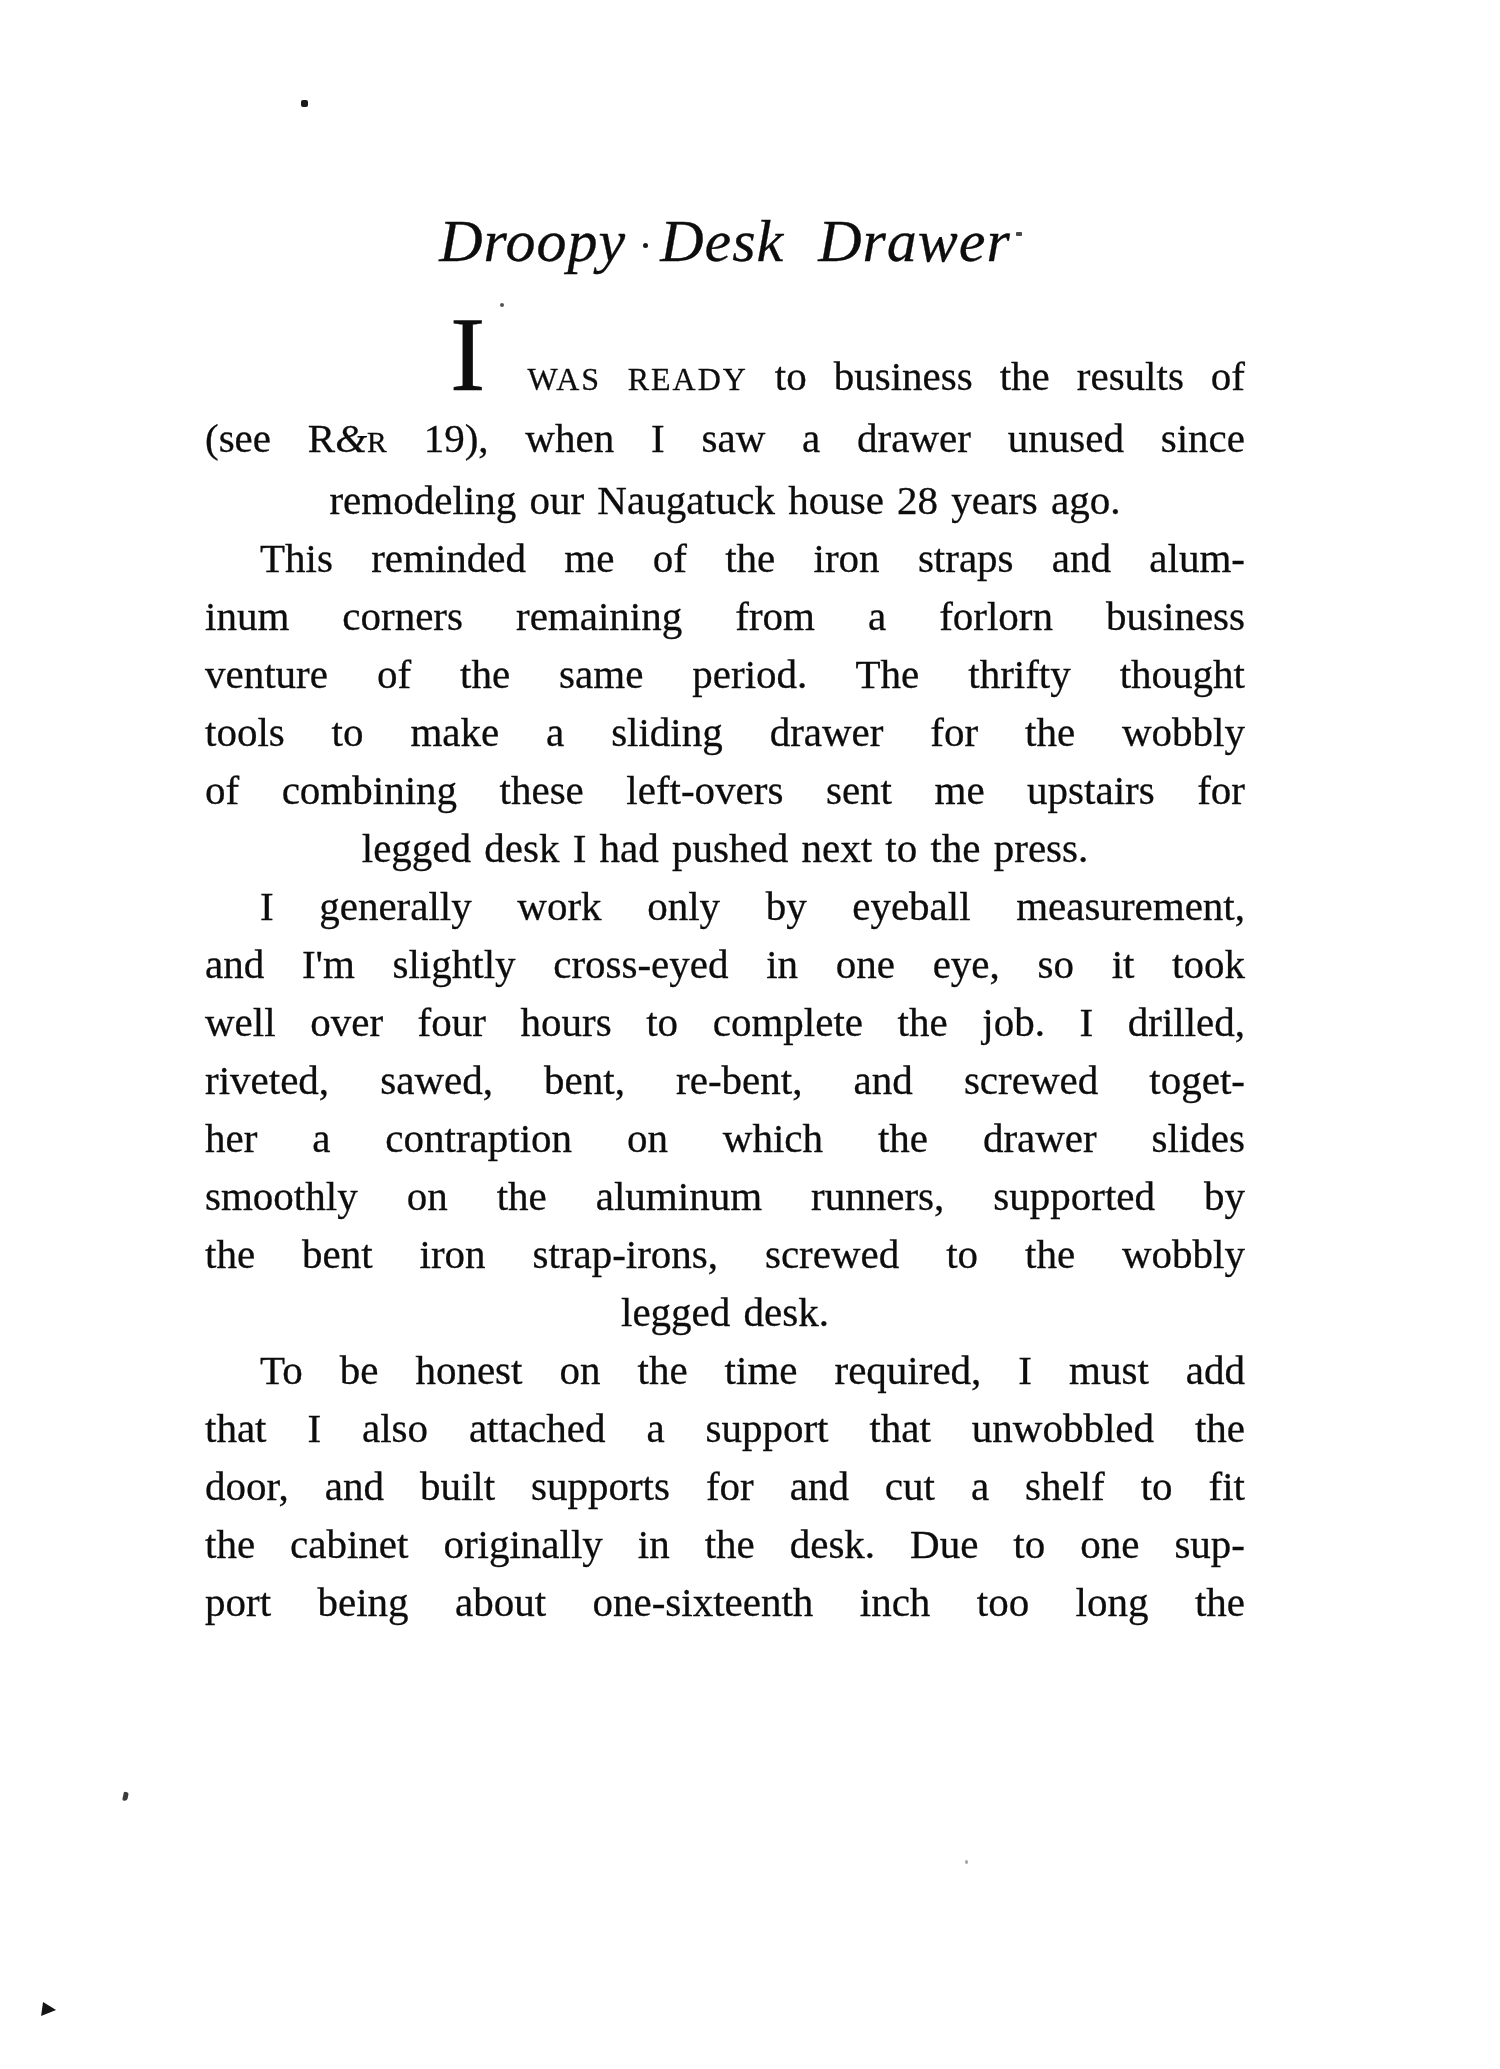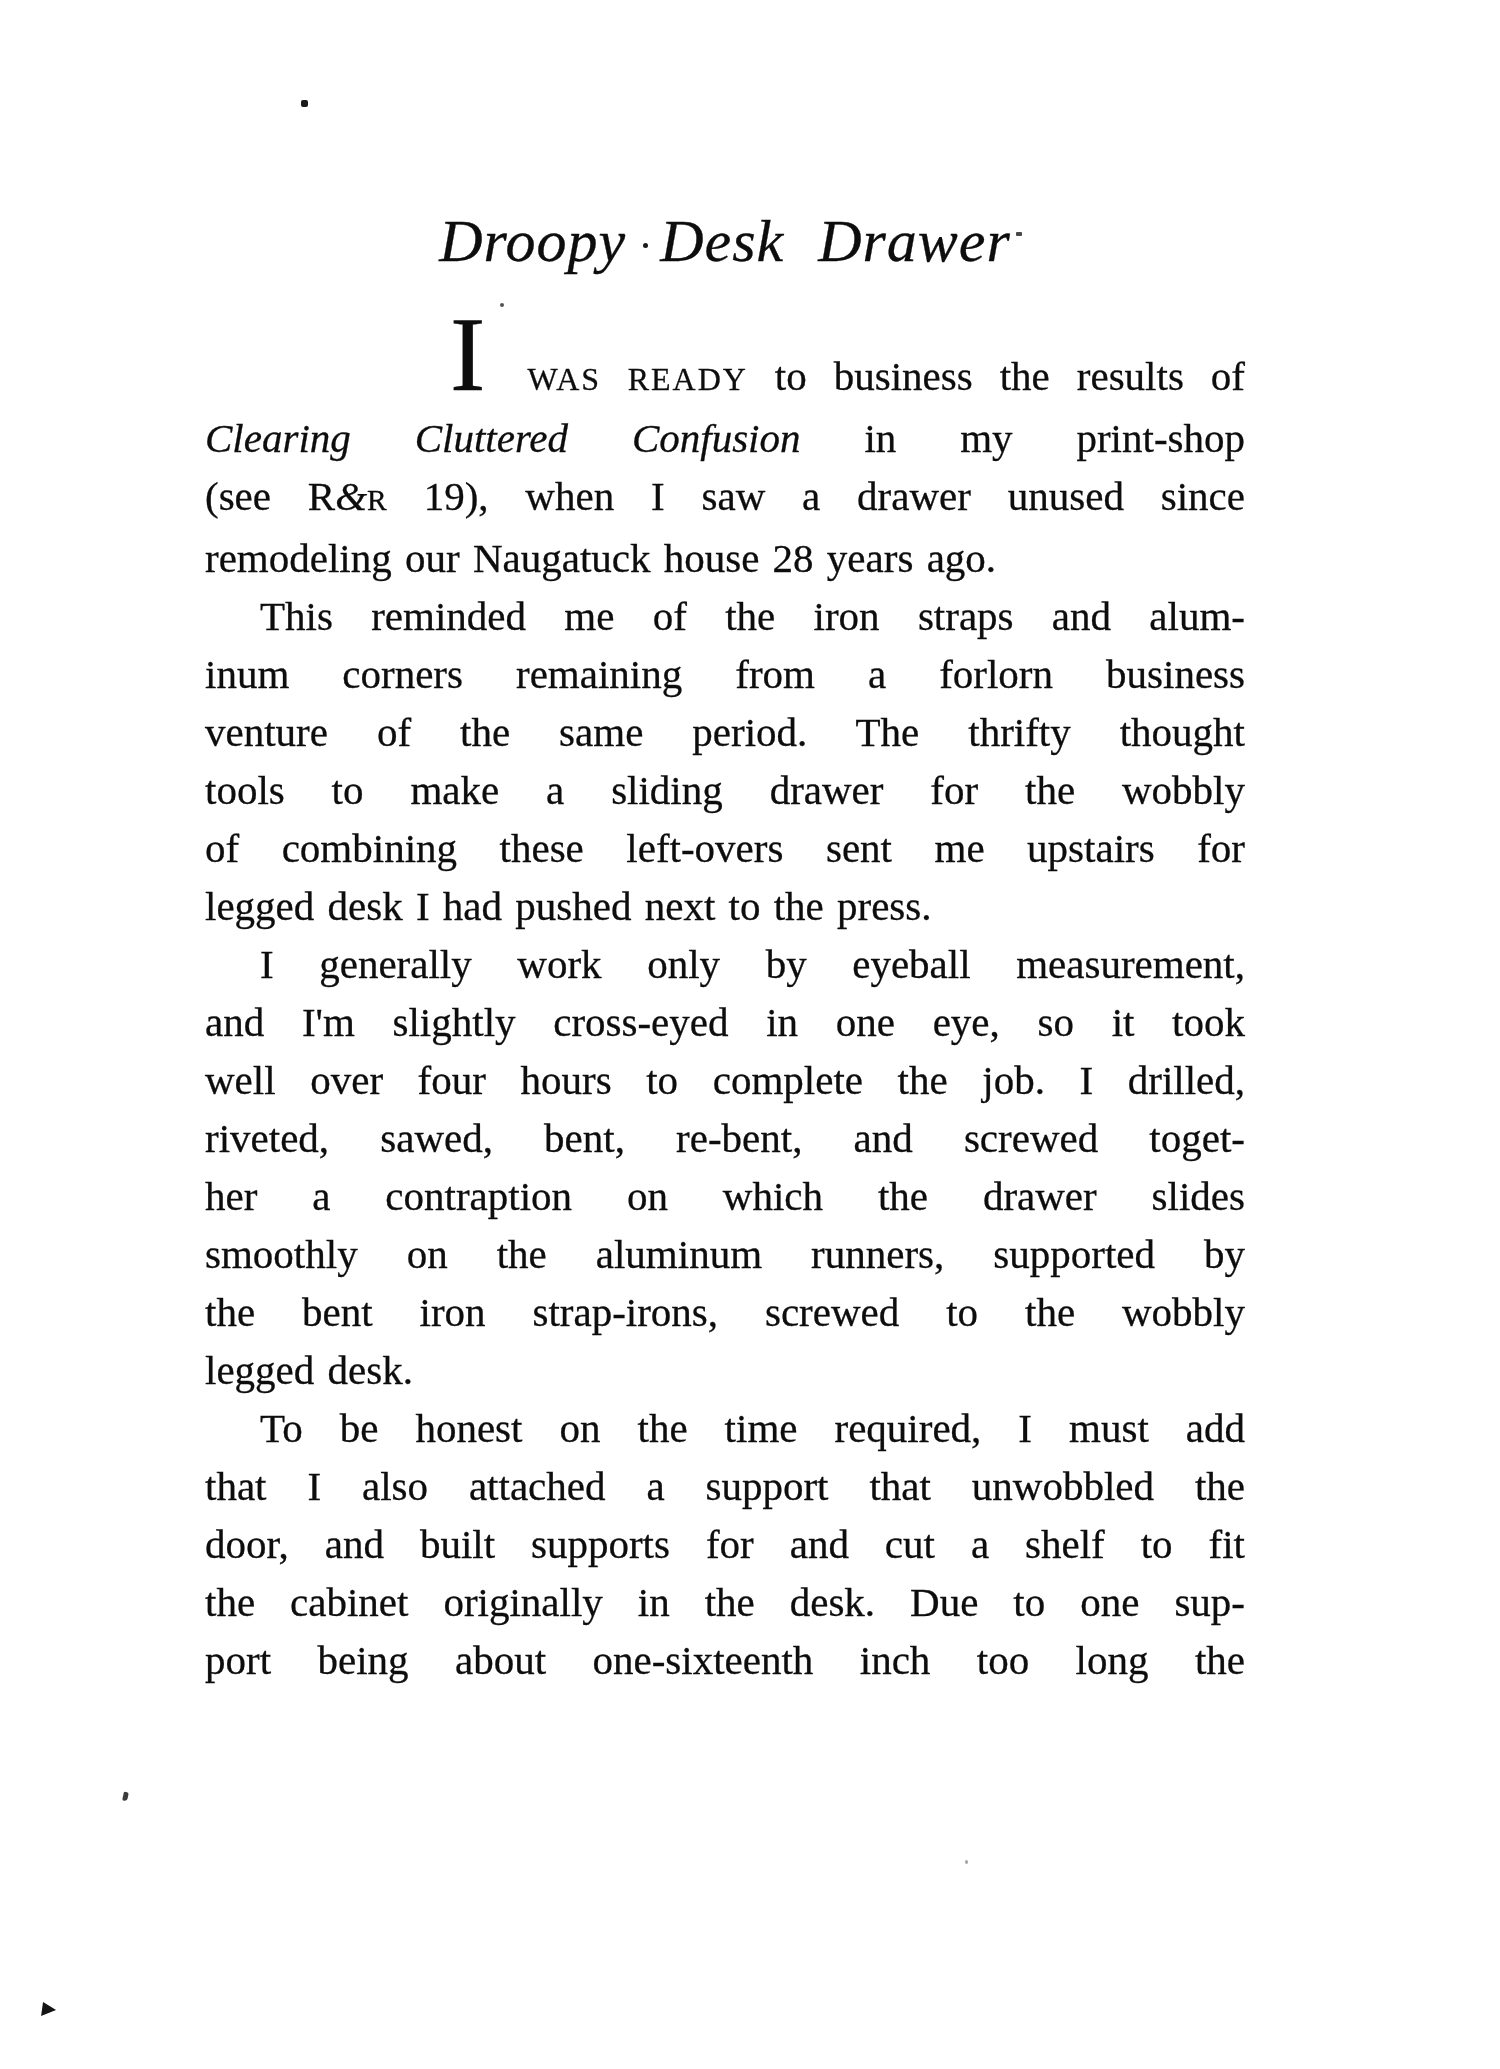--- a/index.html
+++ b/index.html
@@ -96,7 +96,6 @@
 
   <div class="text-block">
       <div class="line just" style="text-indent: 245px;"><span class="seg-dc">I</span><span class="seg-sc">was ready</span><span class="seg-n"> to business the results of</span></div>
-      <div class="line just"><span class="seg-i">Clearing Cluttered Confusion</span><span class="seg-n"> in my print-shop</span></div>
       <div class="line just"><span class="seg-n">(</span><span class="seg-b">see</span><span class="seg-n"> R</span><span class="seg-i">&amp;</span><span class="seg-sm">R</span><span class="seg-n"> 19), when I saw a drawer unused since</span></div>
       <div class="line"><span class="seg-n">remodeling our Naugatuck house 28 years ago.</span></div>
       <div class="line just" style="text-indent: 55px;"><span class="seg-n">This reminded me of the iron straps and alum-</span></div>

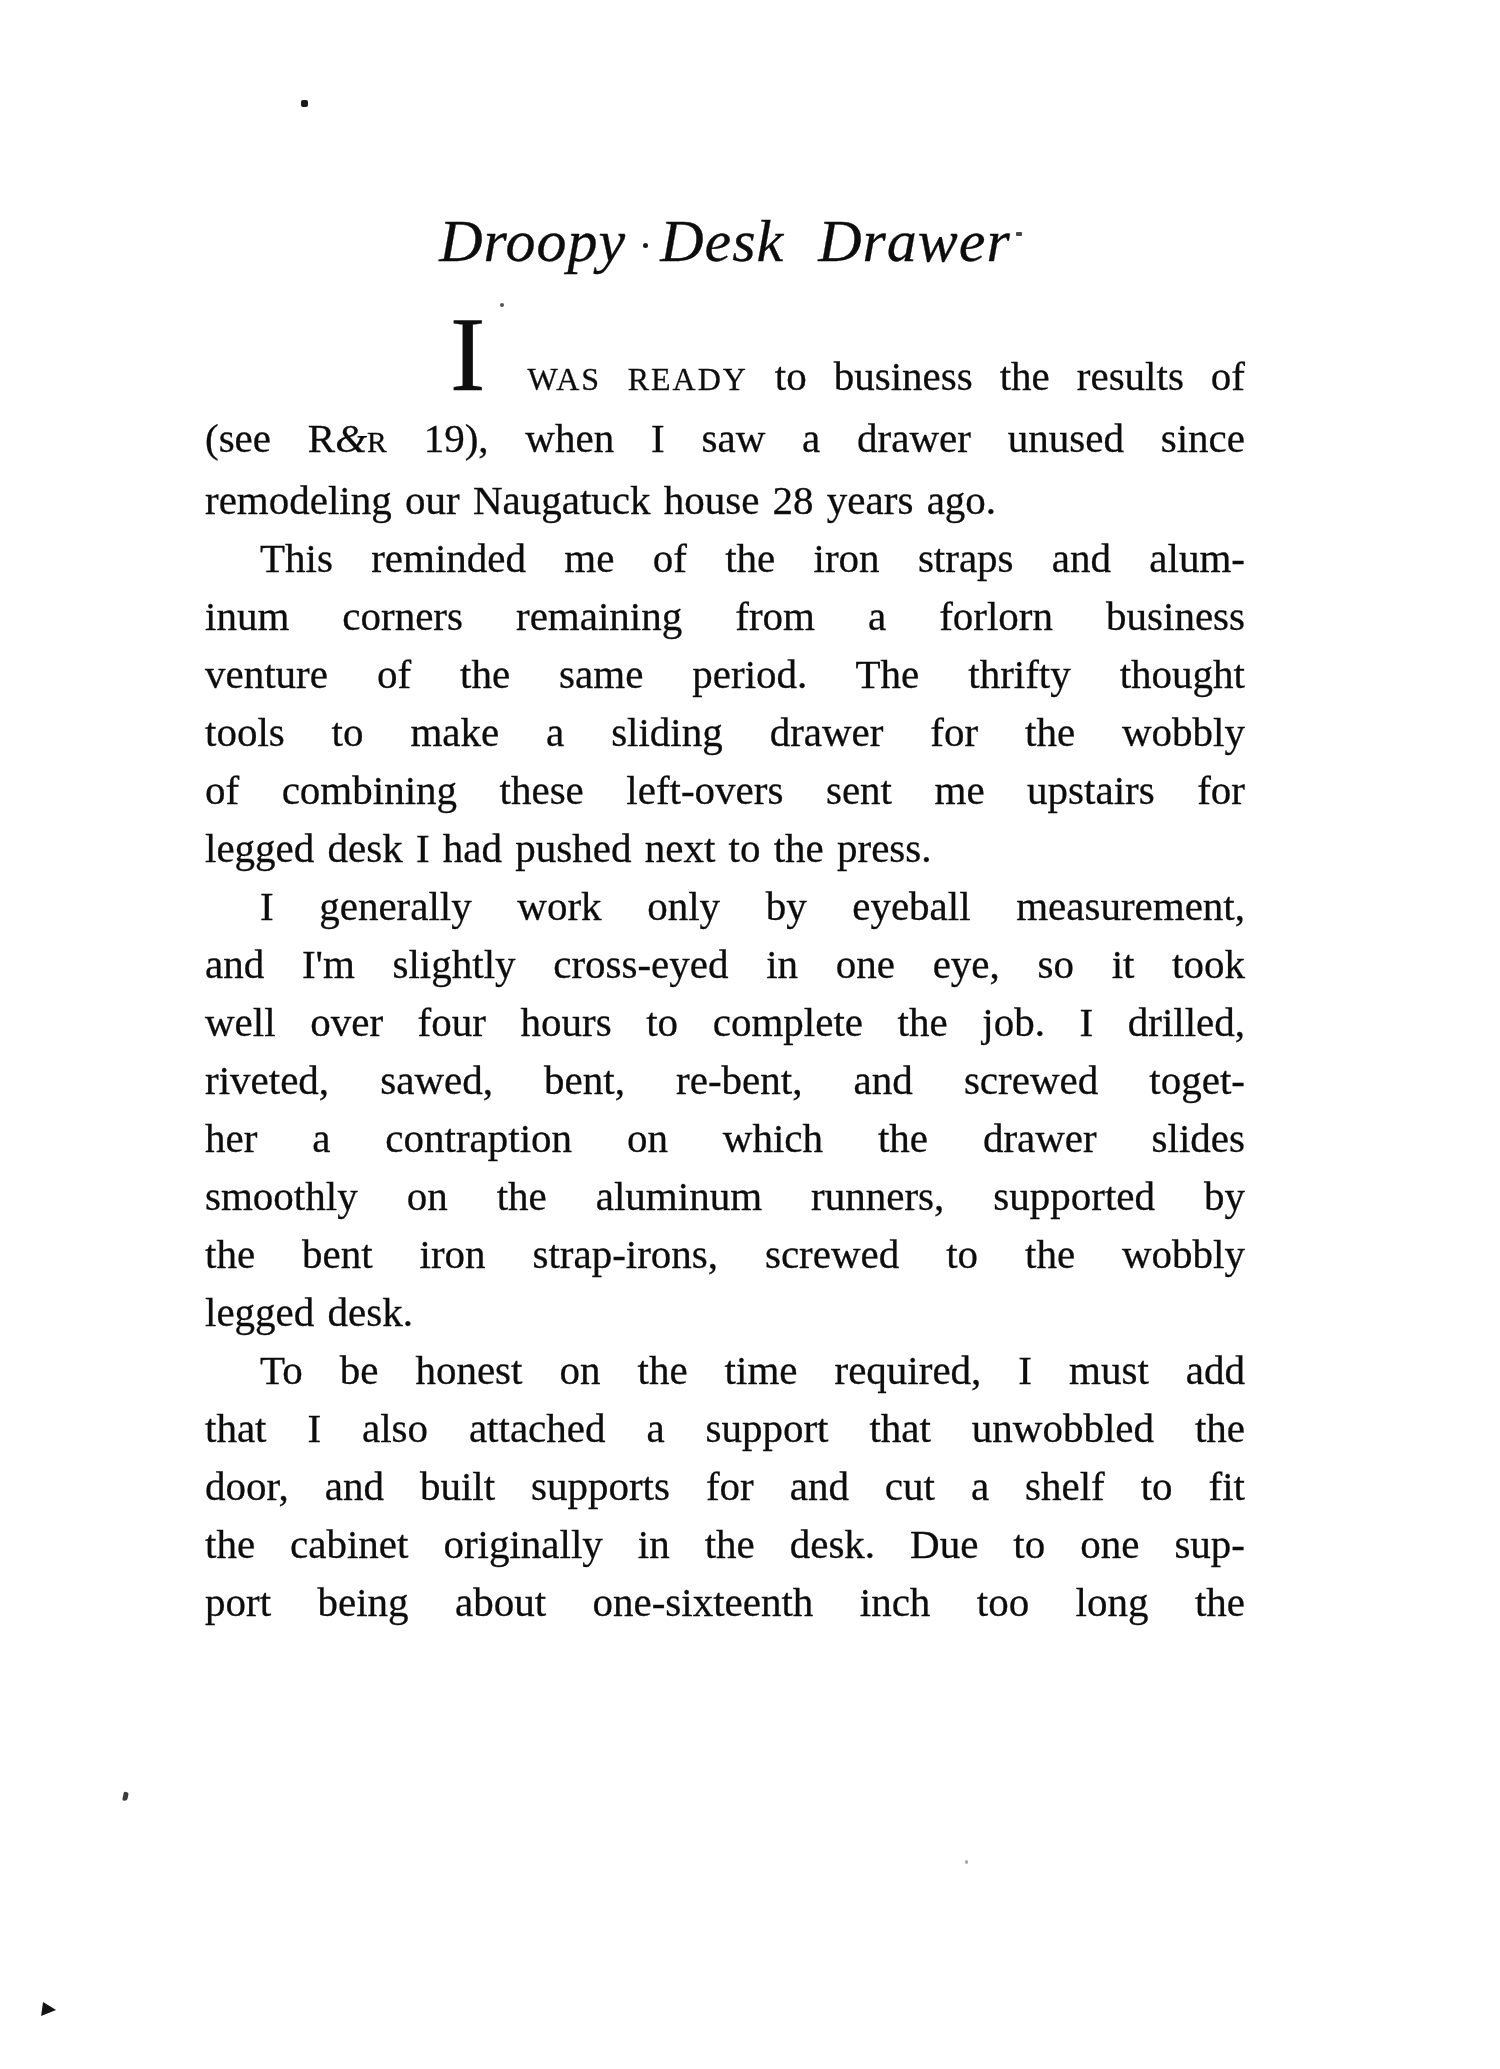--- a/index.html
+++ b/index.html
@@ -42,7 +42,7 @@
   }
   .line {
     white-space: normal;
-    text-align: left;
+    text-align: center;
   }
   .line.just {
     text-align: justify;

